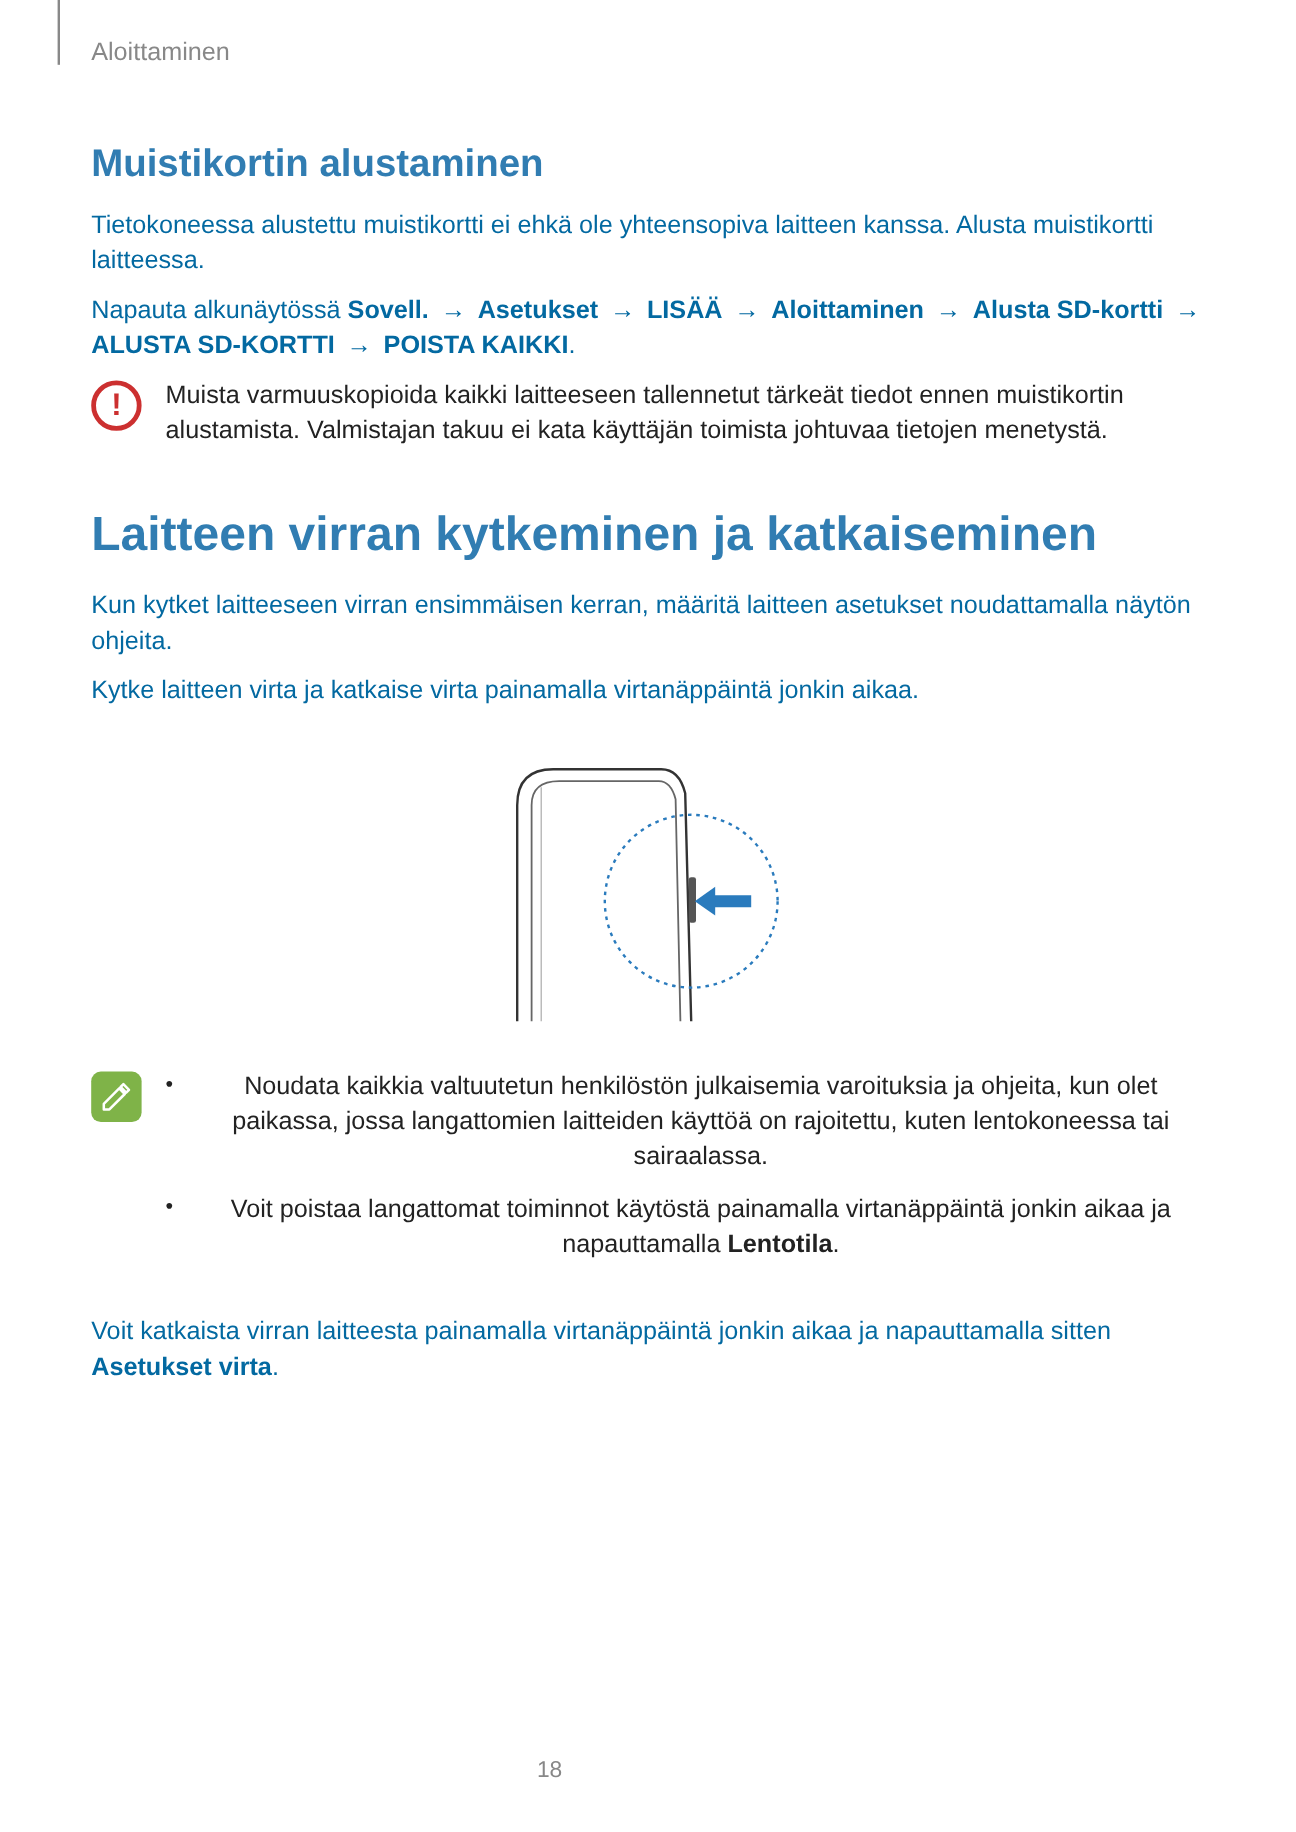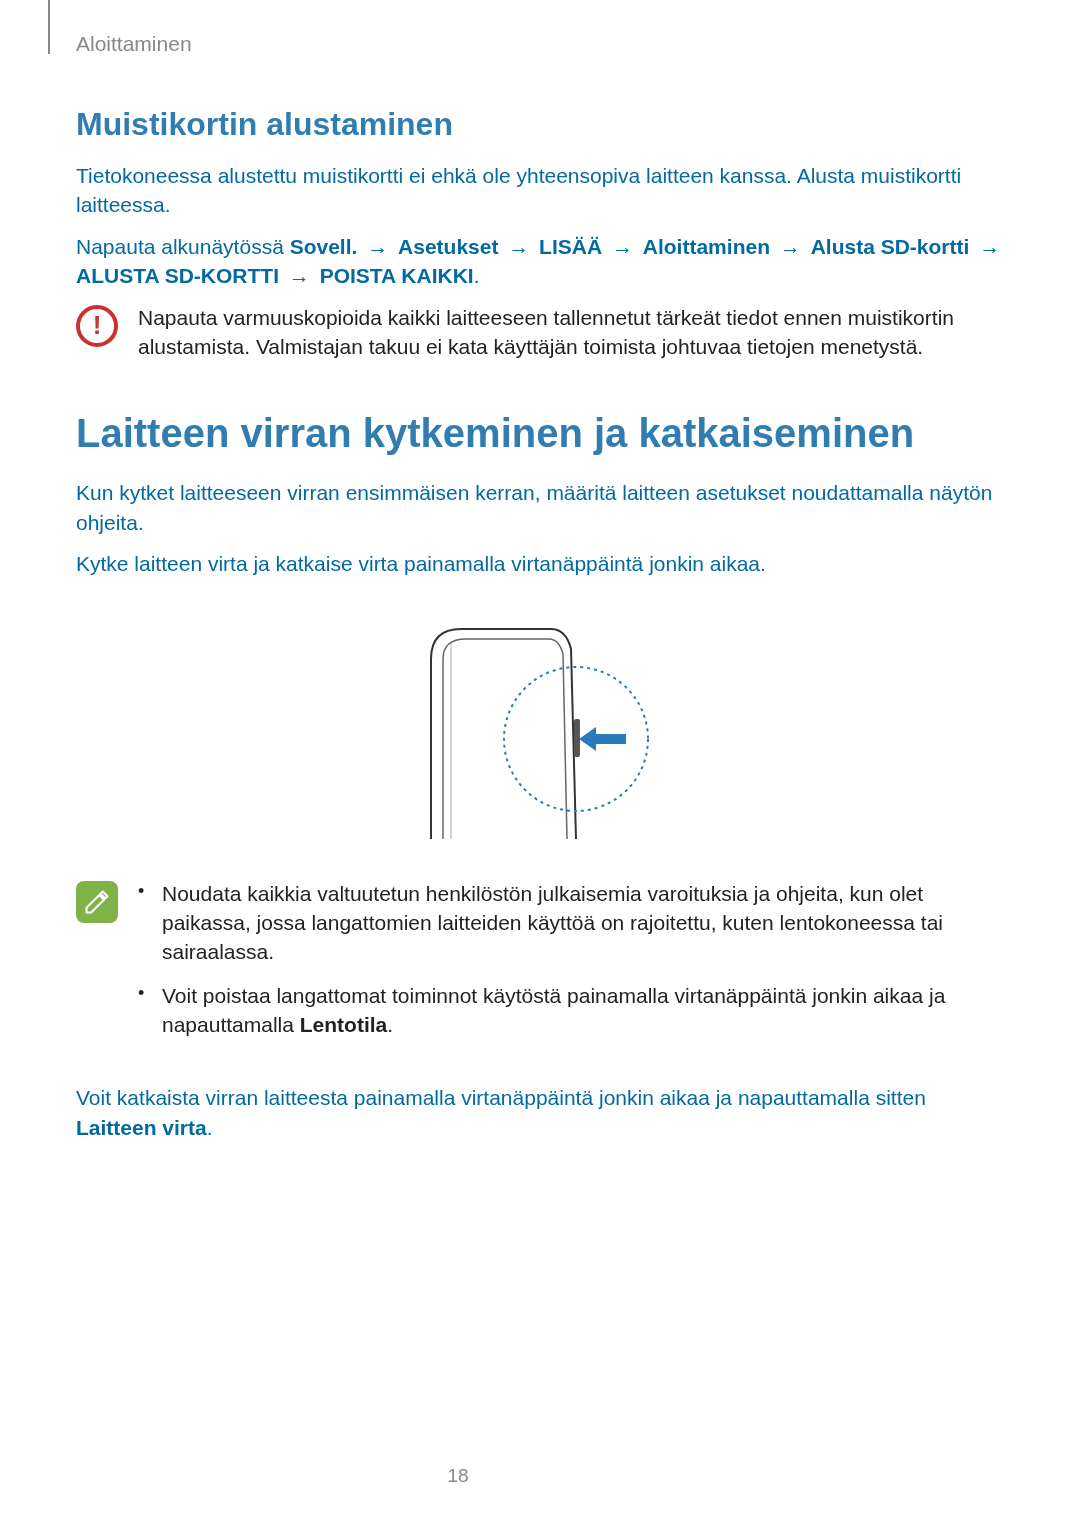--- a/index.html
+++ b/index.html
@@ -29,7 +29,7 @@
   .content {
     position: absolute;
     left: 76px;
-    top: 106px;
+    top: 118px;
     width: 930px;
   }
   .h2 {

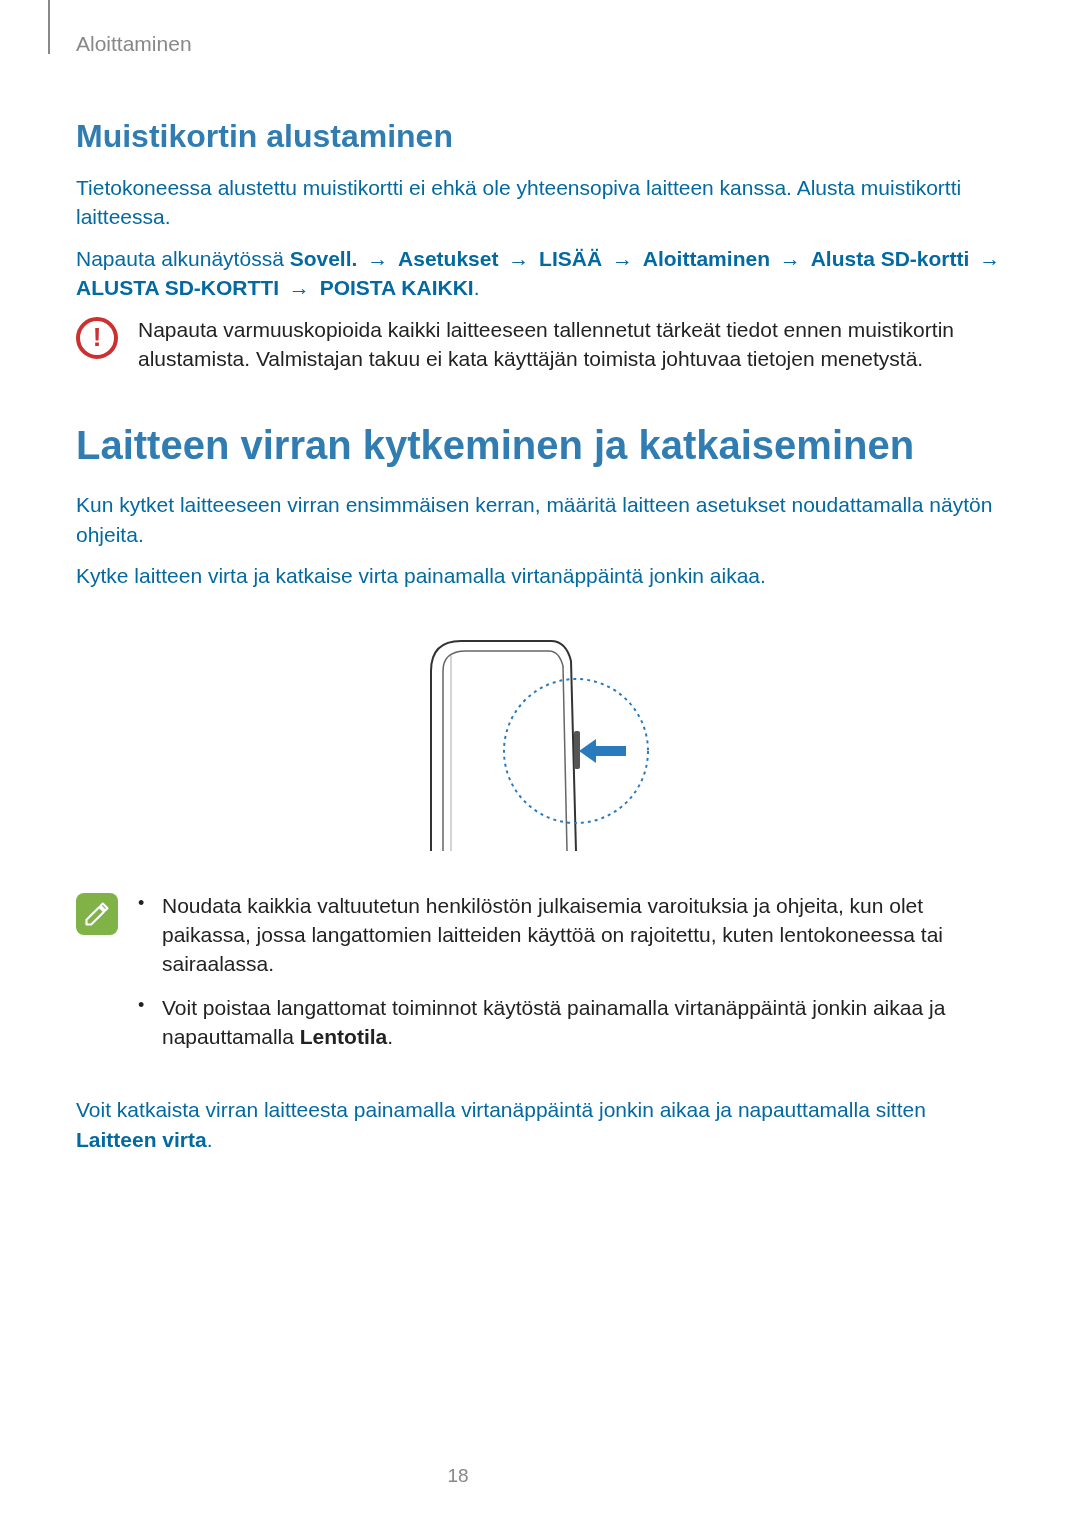--- a/index.html
+++ b/index.html
@@ -160,7 +160,7 @@
 
   <div class="callout">
     <div class="warning-icon">!</div>
-    <div class="callout-text">Napauta varmuuskopioida kaikki laitteeseen tallennetut tärkeät tiedot ennen muistikortin alustamista. Valmistajan takuu ei kata käyttäjän toimista johtuvaa tietojen menetystä.</div>
+    <div class="callout-text">Muista varmuuskopioida kaikki laitteeseen tallennetut tärkeät tiedot ennen muistikortin alustamista. Valmistajan takuu ei kata käyttäjän toimista johtuvaa tietojen menetystä.</div>
   </div>
 
   <div class="h1">Laitteen virran kytkeminen ja katkaiseminen</div>

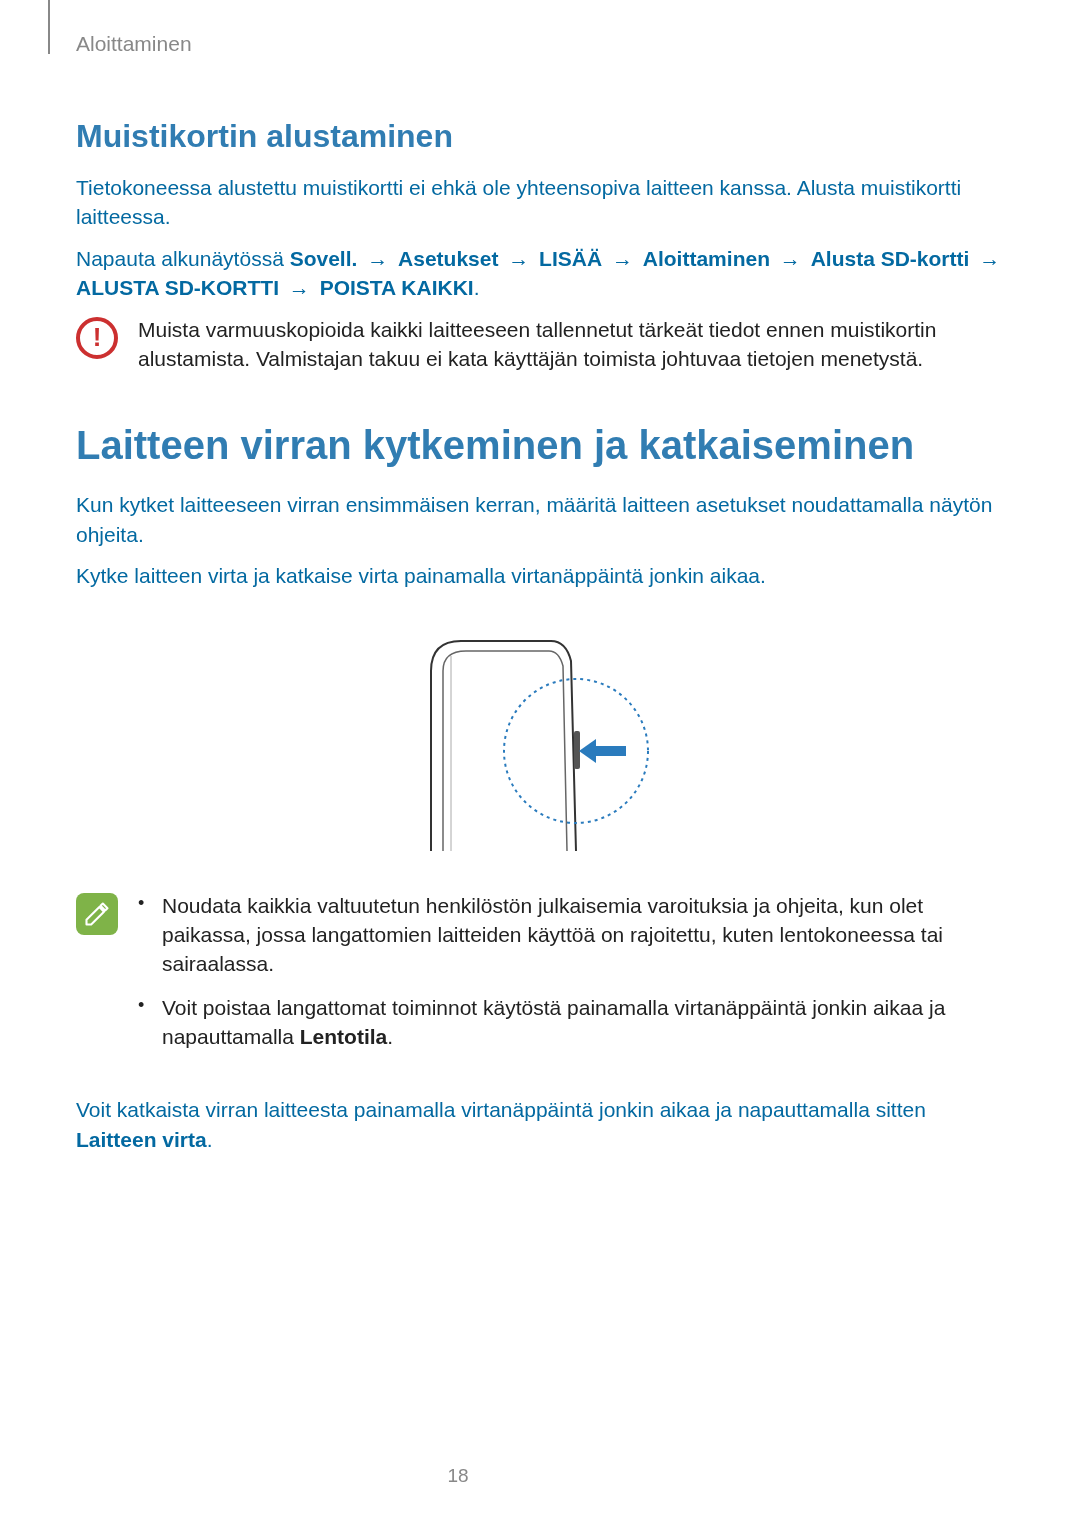--- a/index.html
+++ b/index.html
@@ -119,7 +119,7 @@
     gap: 20px;
     margin-bottom: 18px;
   }
-  .callout-with-bullets .bullet-list { padding-left: 0; }
+  .callout-with-bullets .bullet-list { padding-left: 0; text-align: center; }
   .page-number {
     position: absolute;
     bottom: 40px;

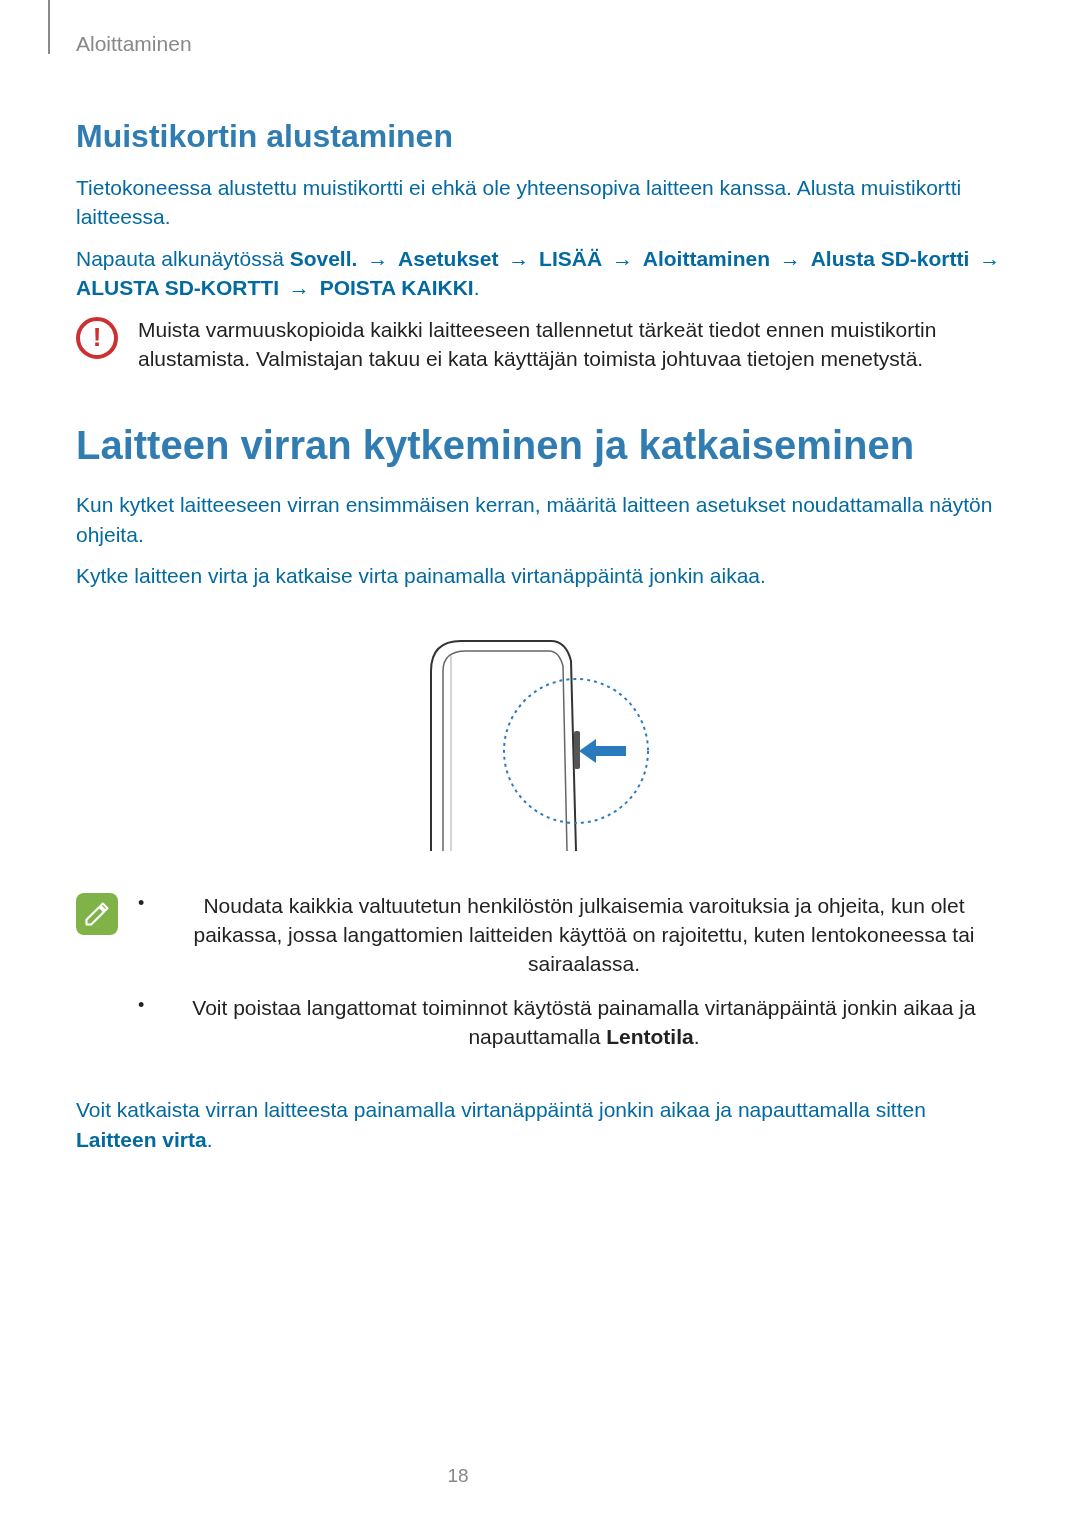--- a/index.html
+++ b/index.html
@@ -199,7 +199,7 @@
   </div>
 
   <div class="para">
-    <span>Voit katkaista virran laitteesta painamalla virtanäppäintä jonkin aikaa ja napauttamalla sitten </span><span class="inline-bold">Laitteen virta</span>.
+    <span>Voit katkaista virran laitteesta painamalla virtanäppäintä jonkin aikaa ja napauttamalla sitten </span><span class="inline-bold">Asetukset virta</span>.
   </div>
 
 </div>

